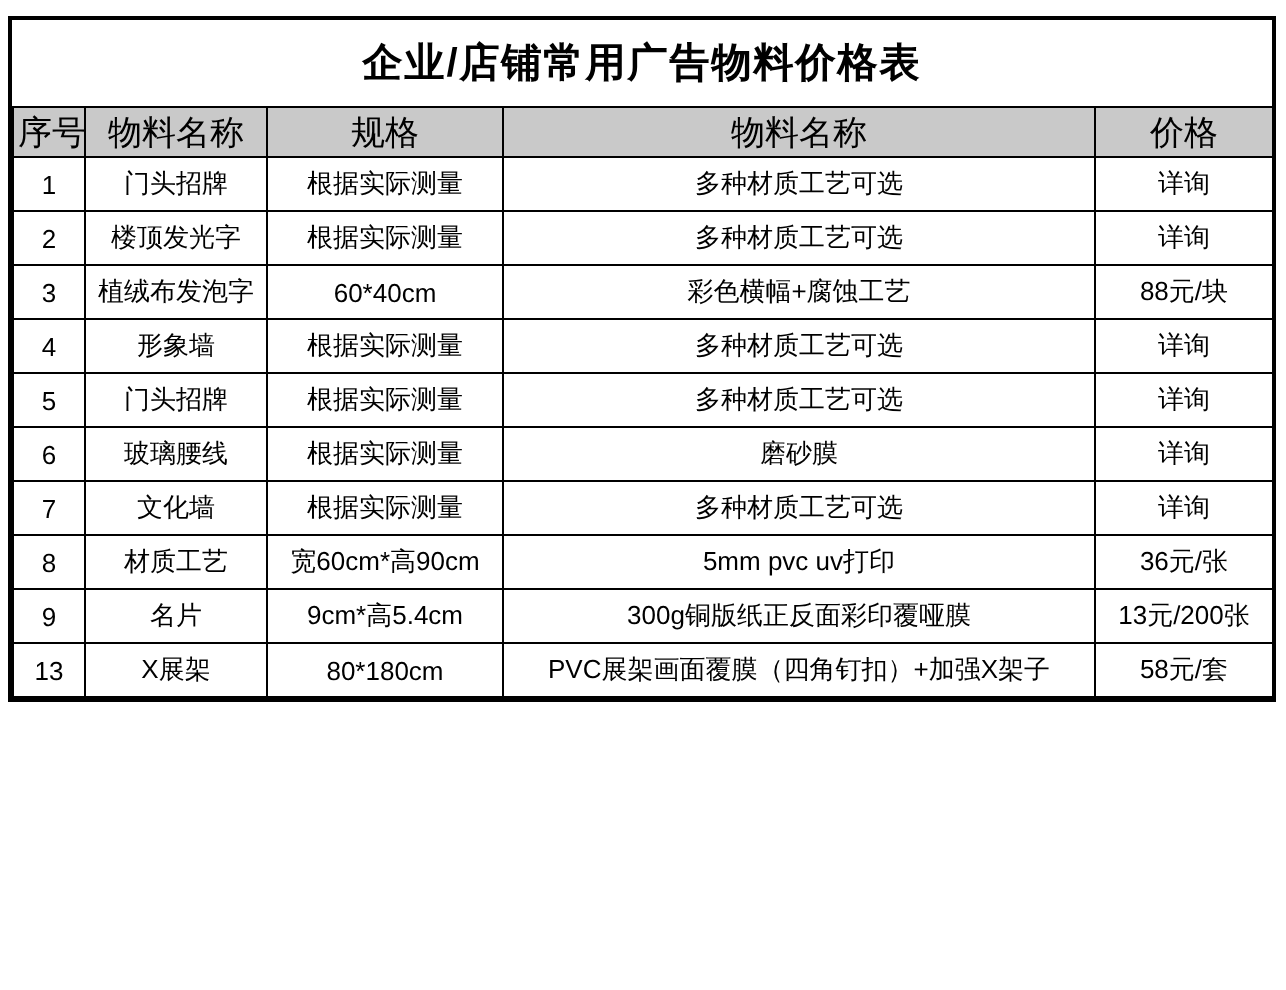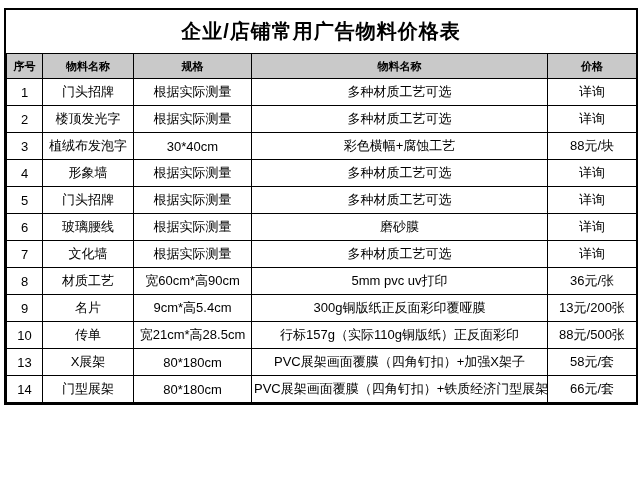--- a/index.html
+++ b/index.html
@@ -52,8 +52,8 @@
   table.price-table thead th {
     background: #c9c9c9;
     height: 24px;
-    font-size: 11px;
-    font-weight: bold;
+    font-size: 17px;
+    font-weight: normal;
   }
   table.price-table tbody td {
     height: 26px;

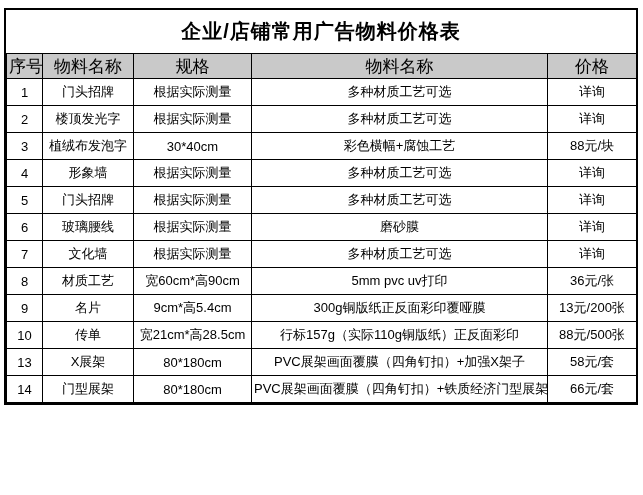--- a/index.html
+++ b/index.html
@@ -108,7 +108,7 @@
         <tr>
           <td>3</td>
           <td>植绒布发泡字</td>
-          <td>30*40cm</td>
+          <td>60*40cm</td>
           <td>彩色横幅+腐蚀工艺</td>
           <td>88元/块</td>
         </tr>

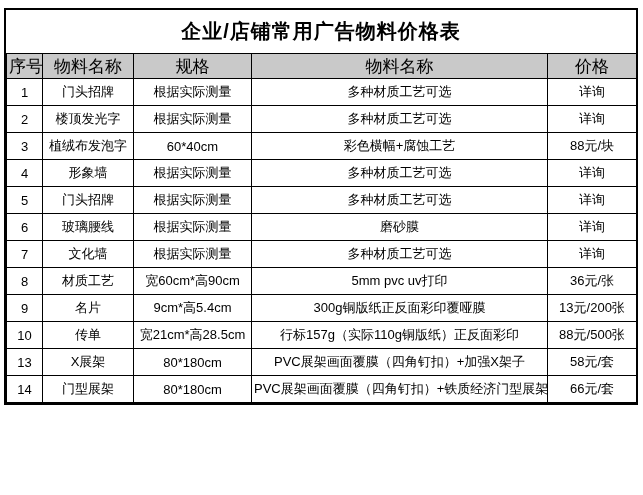--- a/index.html
+++ b/index.html
@@ -155,13 +155,6 @@
           <td>13元/200张</td>
         </tr>
         <tr>
-          <td>10</td>
-          <td>传单</td>
-          <td>宽21cm*高28.5cm</td>
-          <td>行标157g（实际110g铜版纸）正反面彩印</td>
-          <td>88元/500张</td>
-        </tr>
-        <tr>
           <td>13</td>
           <td>X展架</td>
           <td>80*180cm</td>

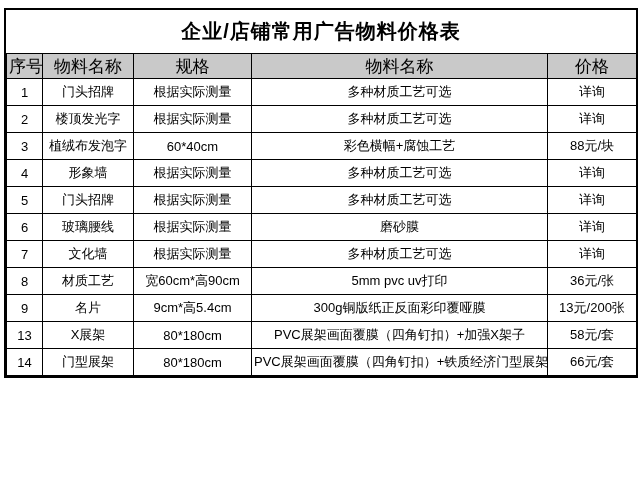--- a/index.html
+++ b/index.html
@@ -161,13 +161,6 @@
           <td>PVC展架画面覆膜（四角钉扣）+加强X架子</td>
           <td>58元/套</td>
         </tr>
-        <tr>
-          <td>14</td>
-          <td>门型展架</td>
-          <td>80*180cm</td>
-          <td>PVC展架画面覆膜（四角钉扣）+铁质经济门型展架</td>
-          <td>66元/套</td>
-        </tr>
       </tbody>
     </table>
   </div>

